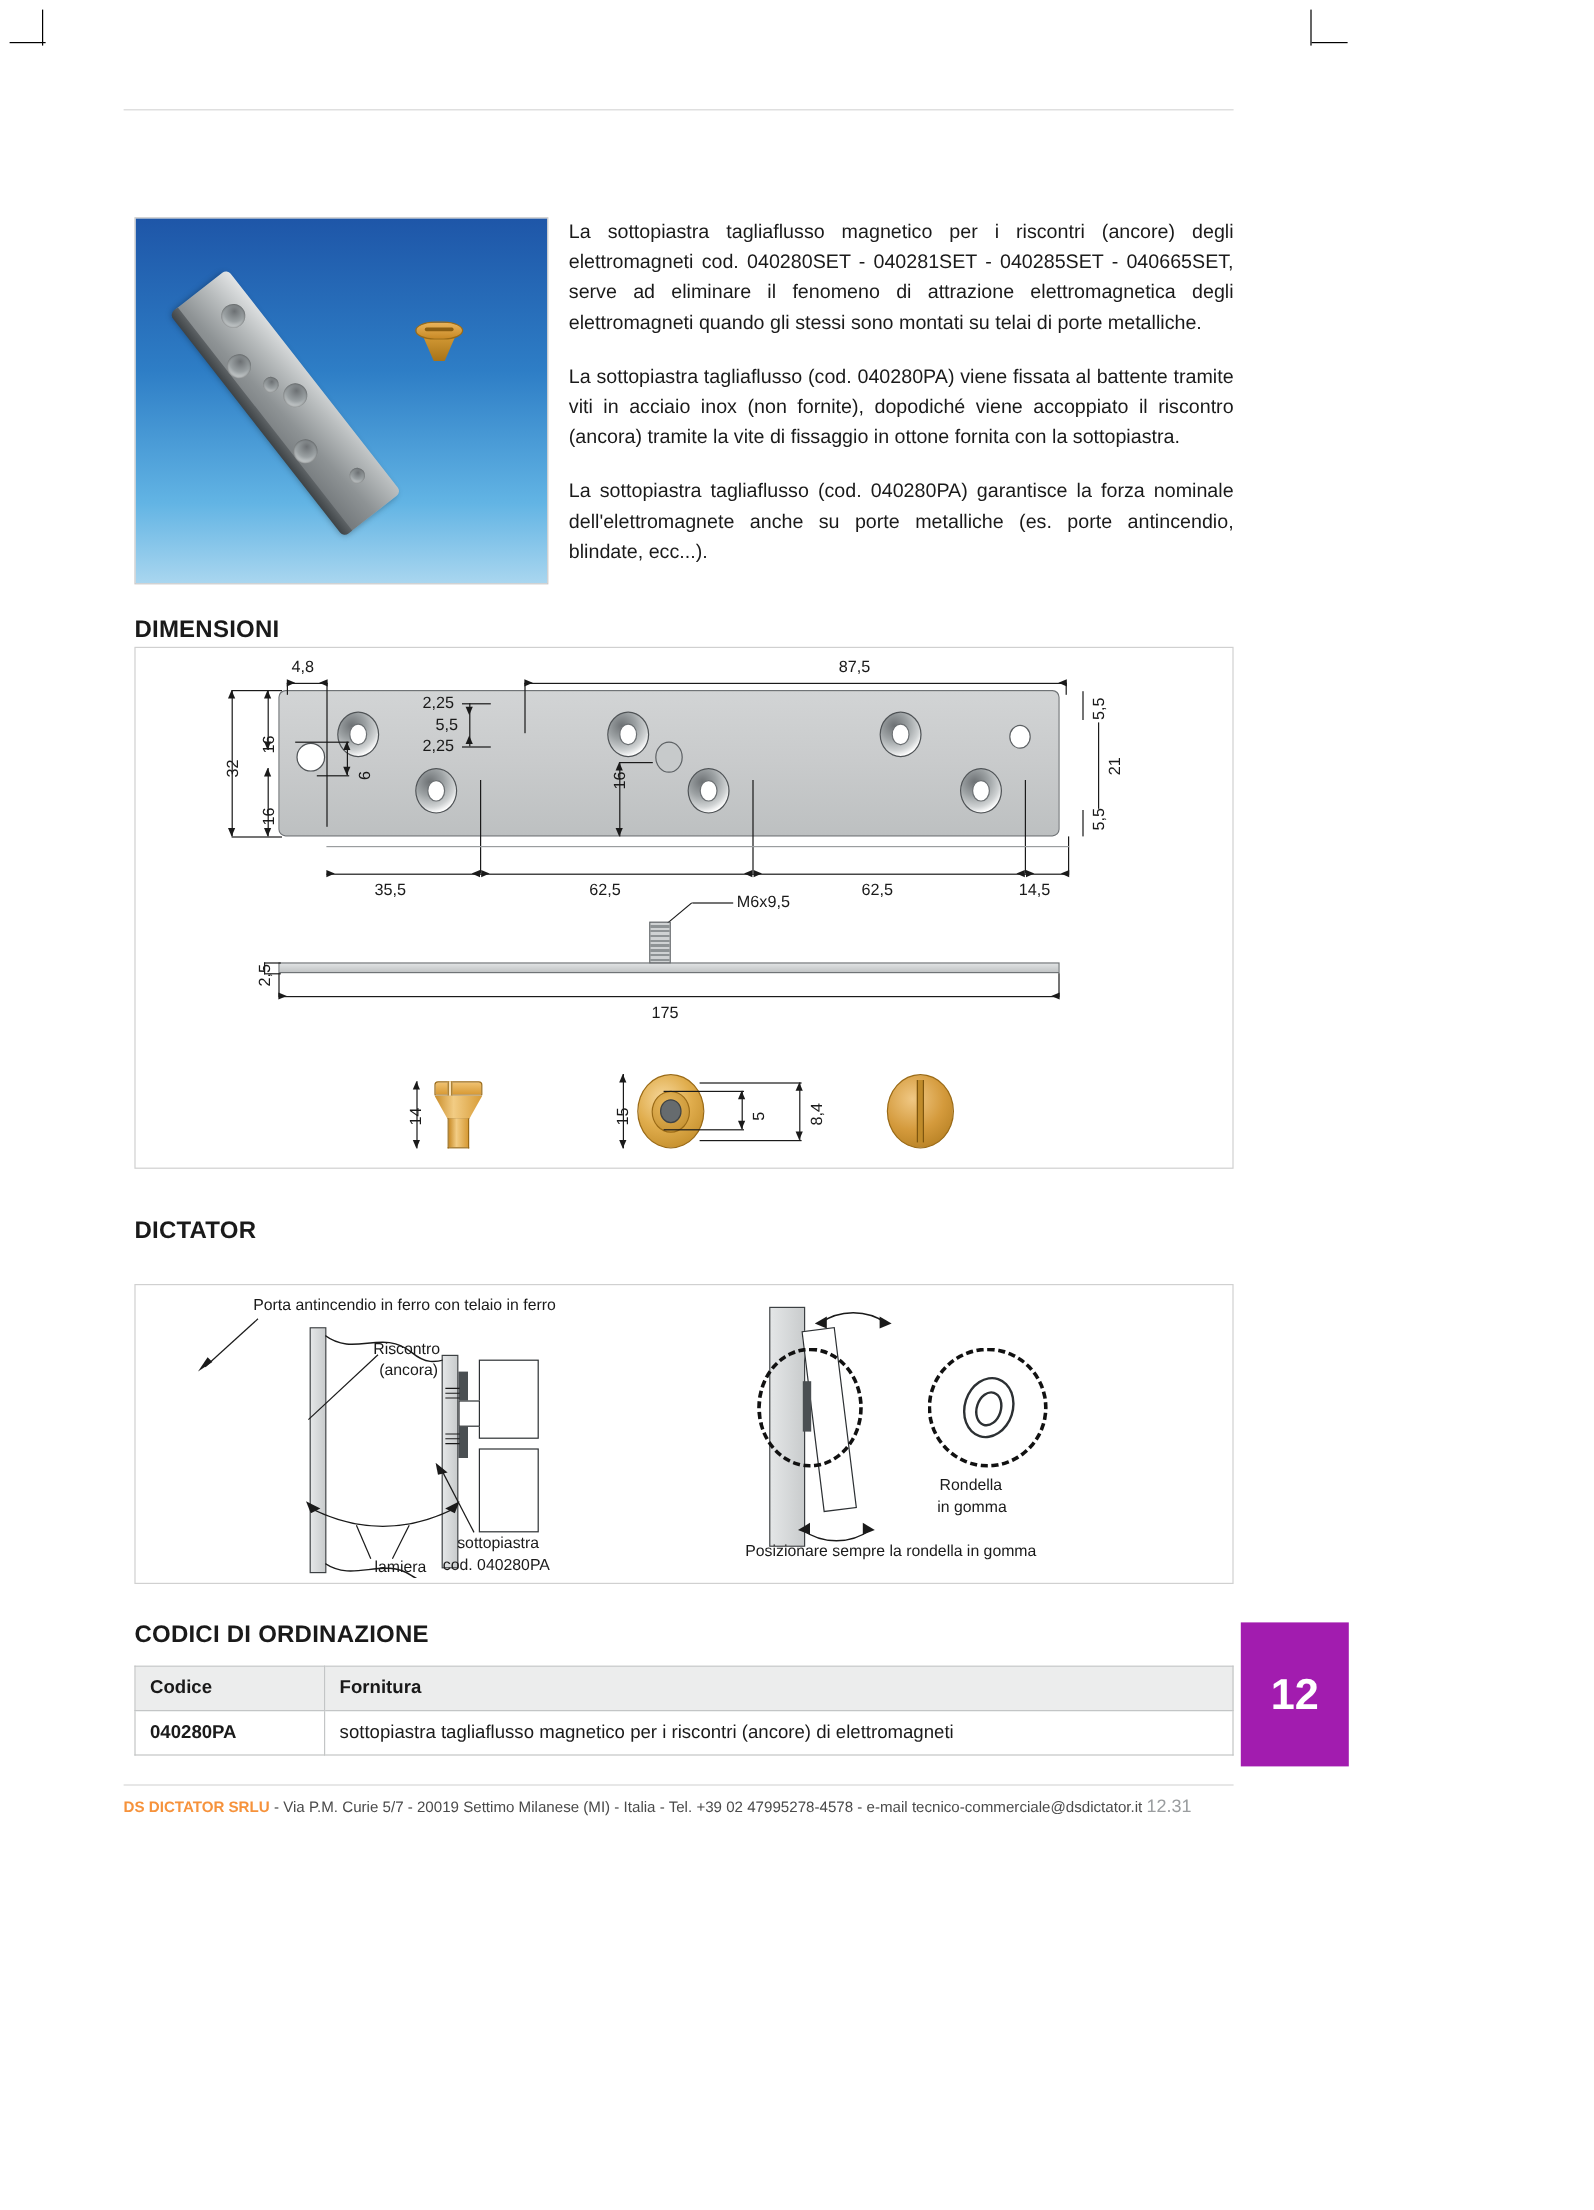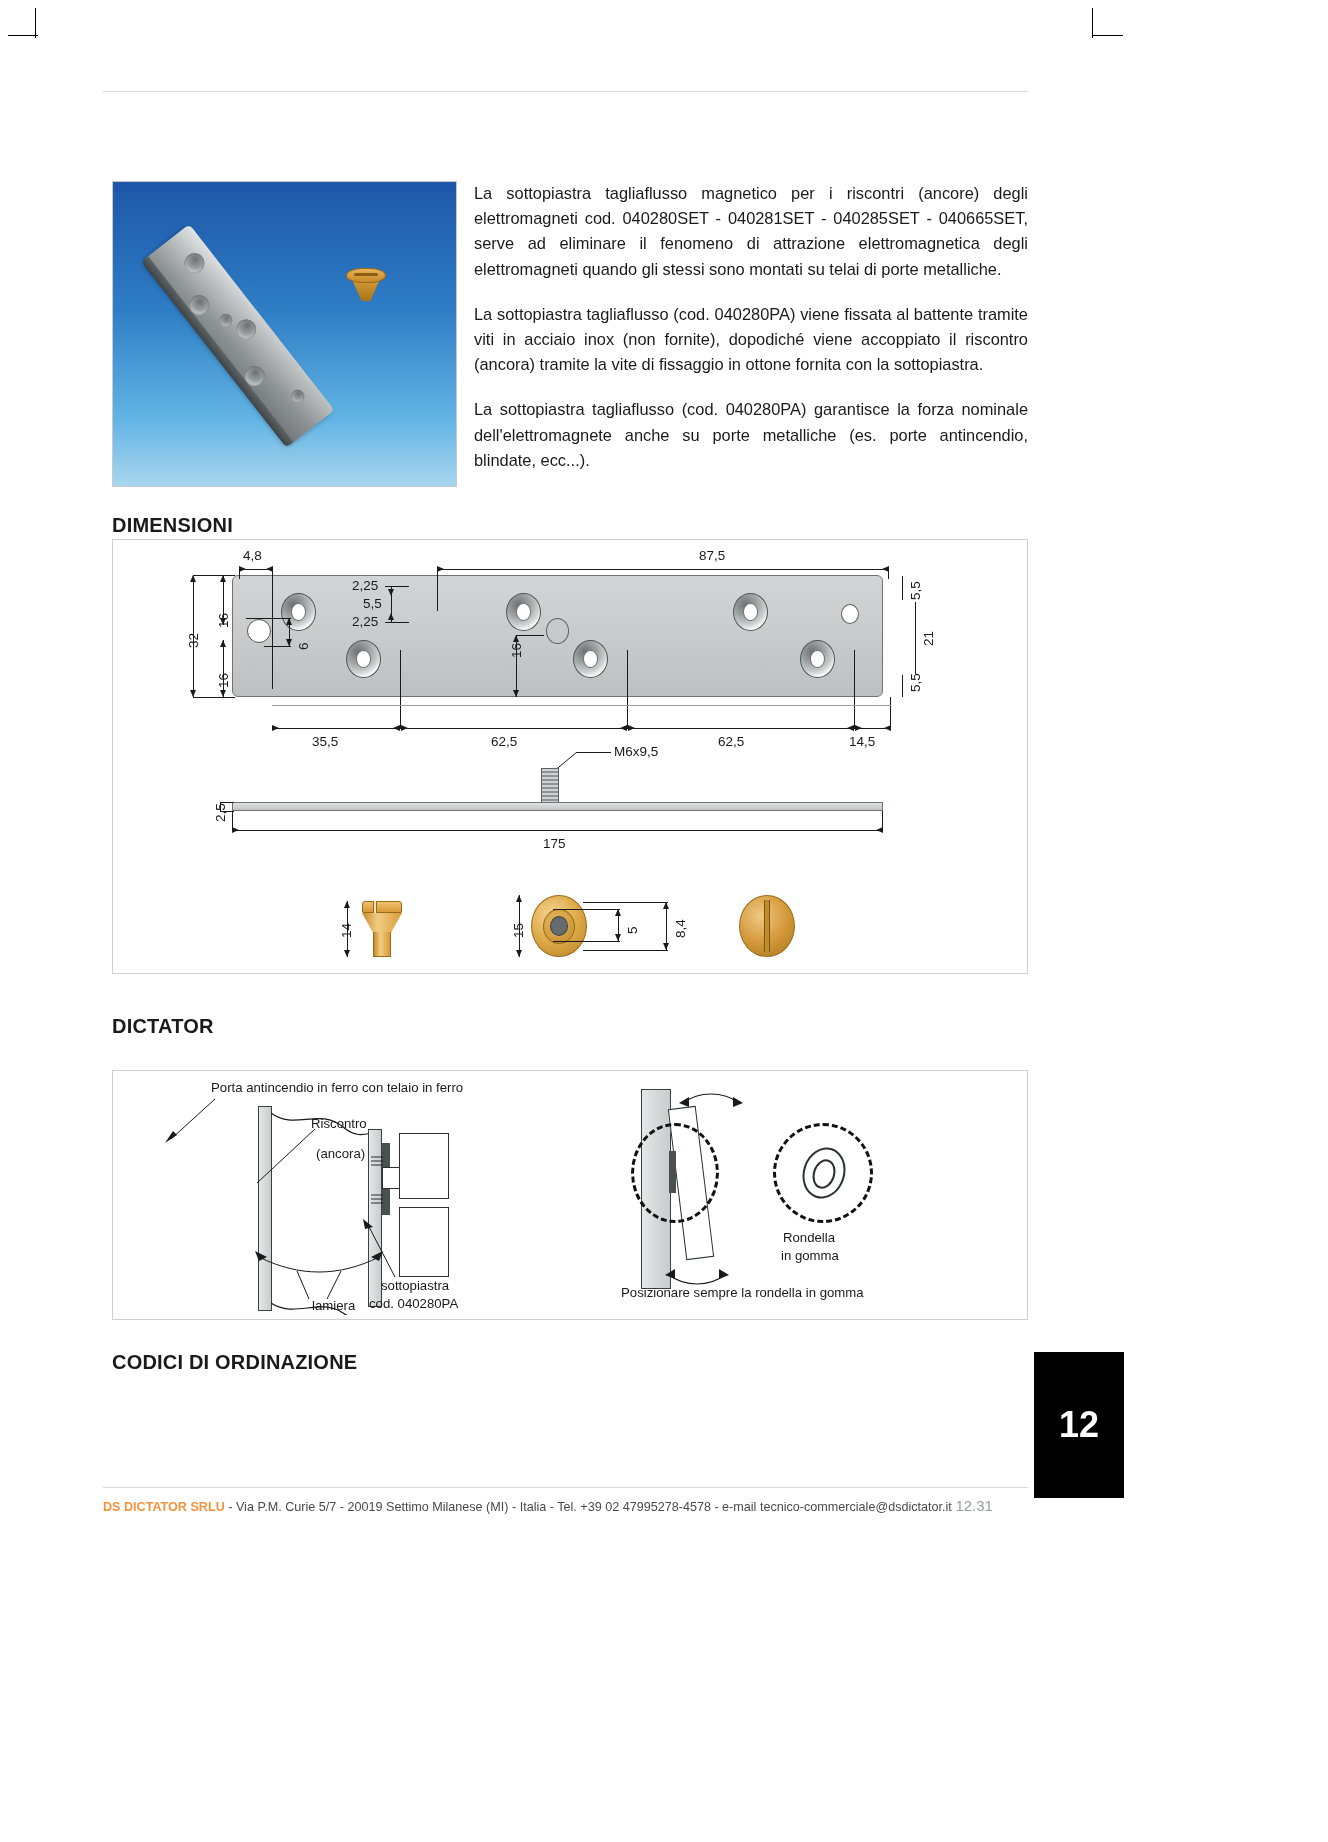--- a/index.html
+++ b/index.html
@@ -618,7 +618,7 @@
       <polygon points="4,46 16,38 12,34" fill="#1a1a1a"></polygon>
     </svg>
     <div class="mlabel" style="left:198px; top:44px;">Riscontro</div>
-    <div class="mlabel" style="left:203px; top:62px;margin-top:12px;">(ancora)</div>
+    <div class="mlabel" style="left:203px; top:62px;">(ancora)</div>
     <svg style="position:absolute;left:140px;top:56px;" width="66" height="60">
       <line x1="62" y1="2" x2="4" y2="56" stroke="#1a1a1a" stroke-width="1"></line>
     </svg>

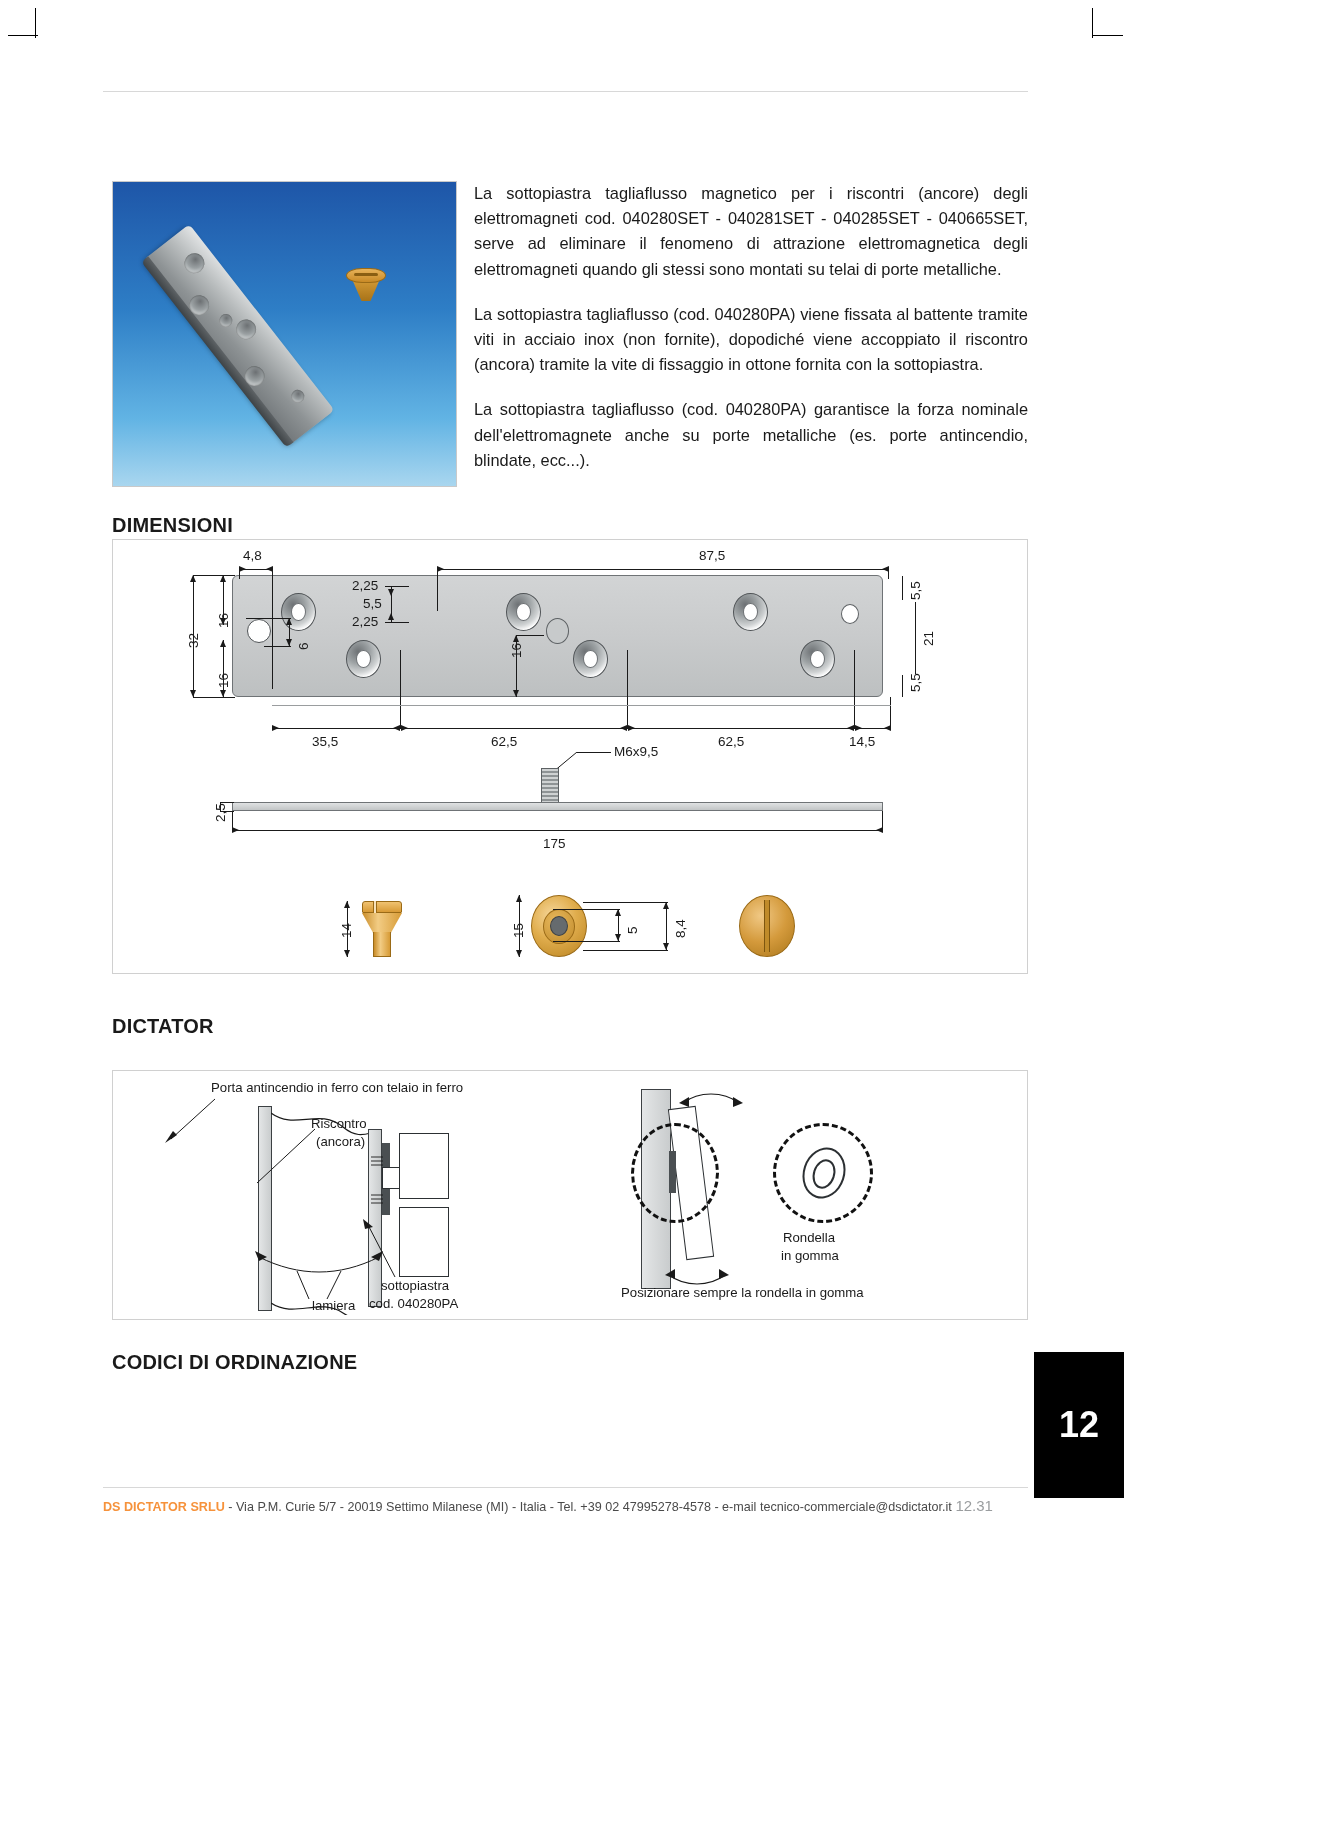--- a/index.html
+++ b/index.html
@@ -663,6 +663,20 @@
 
   <div class="sec-head ord-head">CODICI DI ORDINAZIONE</div>
 
+  <table class="otable">
+    <thead>
+      <tr>
+        <th class="code-h">Codice</th>
+        <th>Fornitura</th>
+      </tr>
+    </thead>
+    <tbody>
+      <tr>
+        <td class="code">040280PA</td>
+        <td>sottopiastra tagliaflusso magnetico per i riscontri (ancore) di elettromagneti</td>
+      </tr>
+    </tbody>
+  </table>
 
   <div class="pagetab">
     <span>12</span>

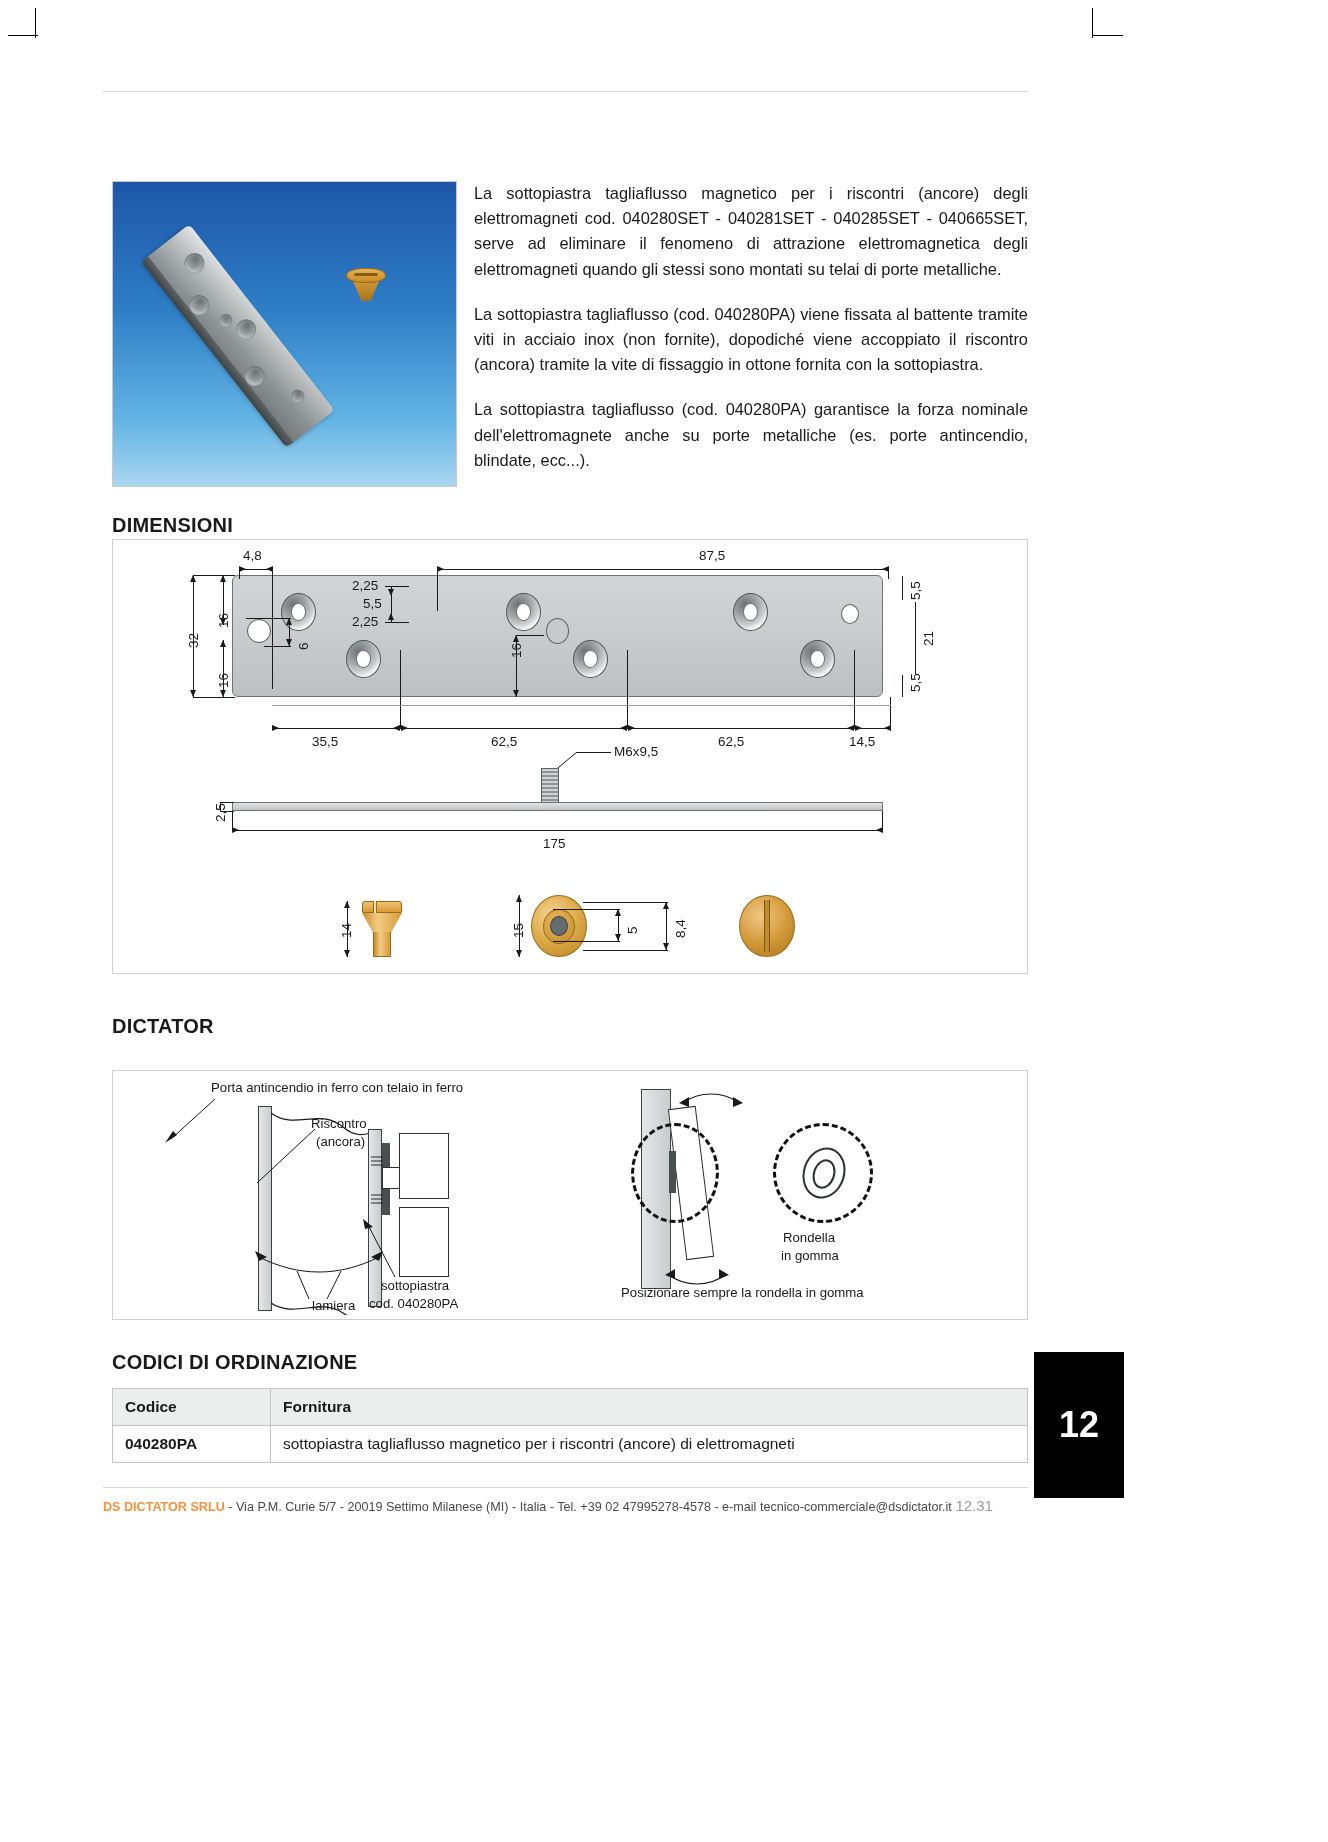--- a/index.html
+++ b/index.html
@@ -344,8 +344,8 @@
   .pagetab {
     position: absolute;
     left: 1034px; top: 1352px;
-    width: 90px; height: 146px;
-    background: #000000;
+    width: 90px; height: 120px;
+    background: #a21caf;
     display: flex;
     align-items: center;
     justify-content: center;

